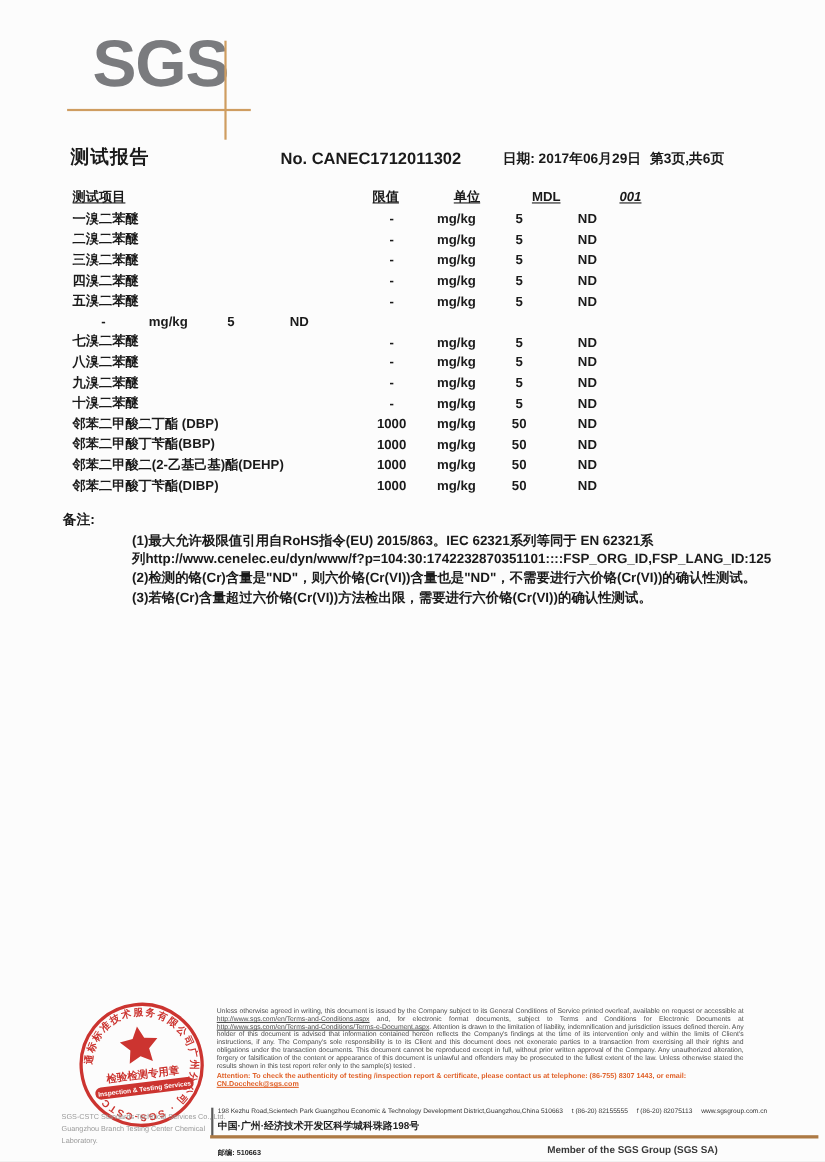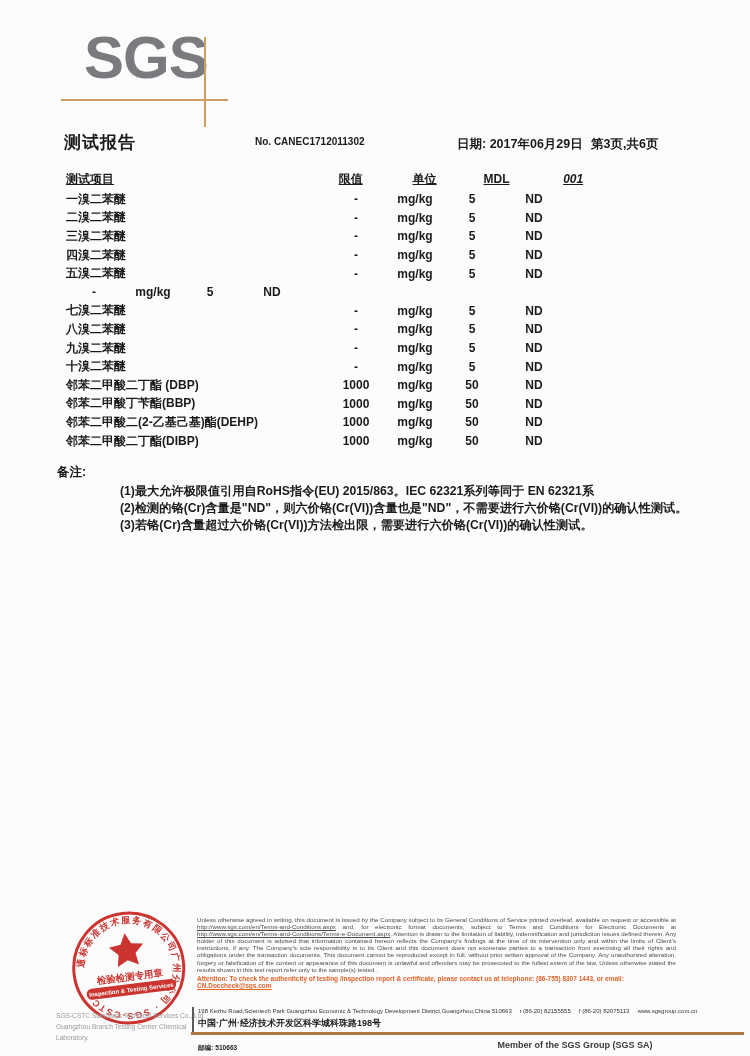--- a/index.html
+++ b/index.html
@@ -20,7 +20,7 @@
   .logo-vline{position:absolute;left:204px;top:37px;width:2px;height:90px;background:#cf9d61;}
   
   .report-title{position:absolute;left:64px;top:131px;font-size:17px;font-weight:bold;letter-spacing:1px;}
-  .report-no{position:absolute;left:255px;top:136px;font-size:10px;font-weight:600;}
+  .report-no{position:absolute;left:255px;top:136px;font-size:15px;font-weight:600;}
   .report-date{position:absolute;left:457px;top:136px;font-size:12.5px;font-weight:600;}
   .page-indicator{position:absolute;left:591px;top:136px;font-size:12.5px;font-weight:600;}
   

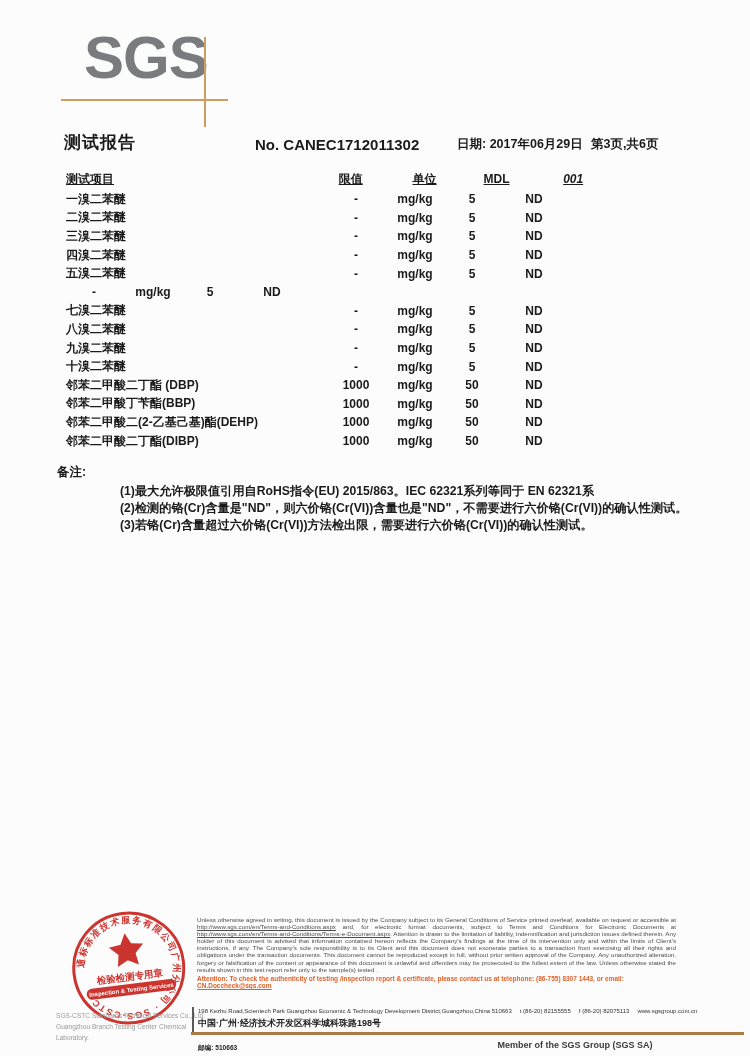--- a/index.html
+++ b/index.html
@@ -181,7 +181,7 @@
         </div>
 
         <div class="t-row">
-          <div class="c-item">邻苯二甲酸二丁酯(DIBP)</div>
+          <div class="c-item">邻苯二甲酸丁苄酯(DIBP)</div>
           <div class="c-limit">1000</div>
           <div class="c-unit">mg/kg</div>
           <div class="c-mdl">50</div>

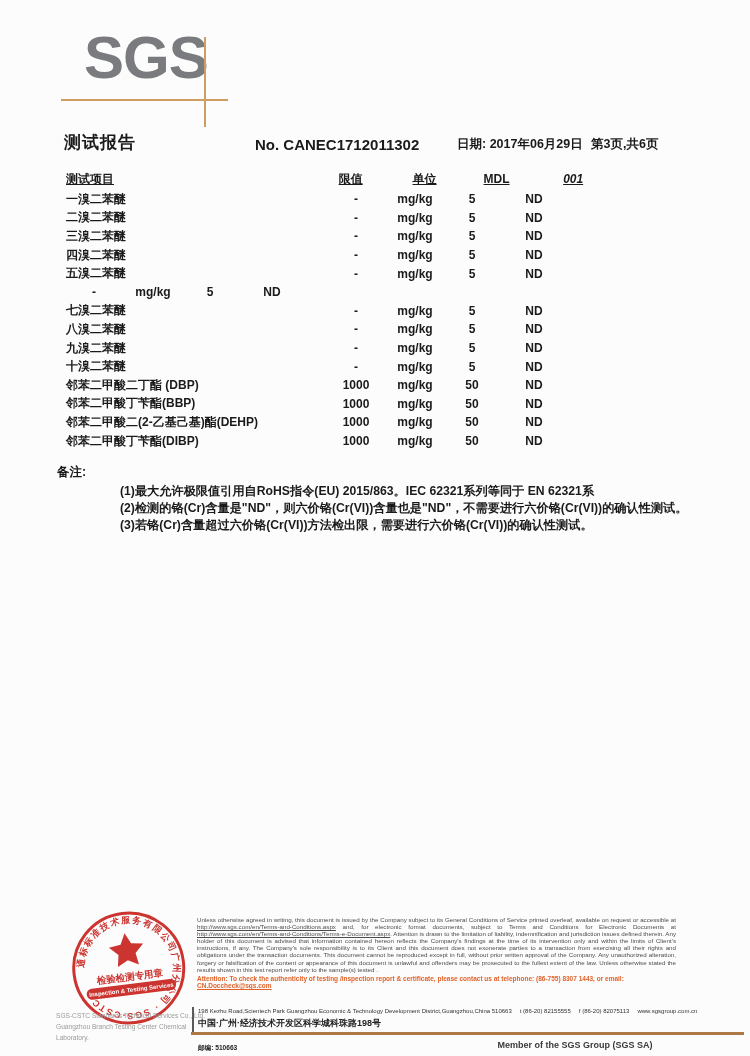--- a/index.html
+++ b/index.html
@@ -195,6 +195,7 @@
 
       <div class="note-line">(1)最大允许极限值引用自RoHS指令(EU) 2015/863。IEC 62321系列等同于 EN 62321系</div>
 
+      <div class="note-line">列http://www.cenelec.eu/dyn/www/f?p=104:30:1742232870351101::::FSP_ORG_ID,FSP_LANG_ID:125</div>
 
 
       <div class="note-line">(2)检测的铬(Cr)含量是"ND"，则六价铬(Cr(VI))含量也是"ND"，不需要进行六价铬(Cr(VI))的确认性测试。</div>

